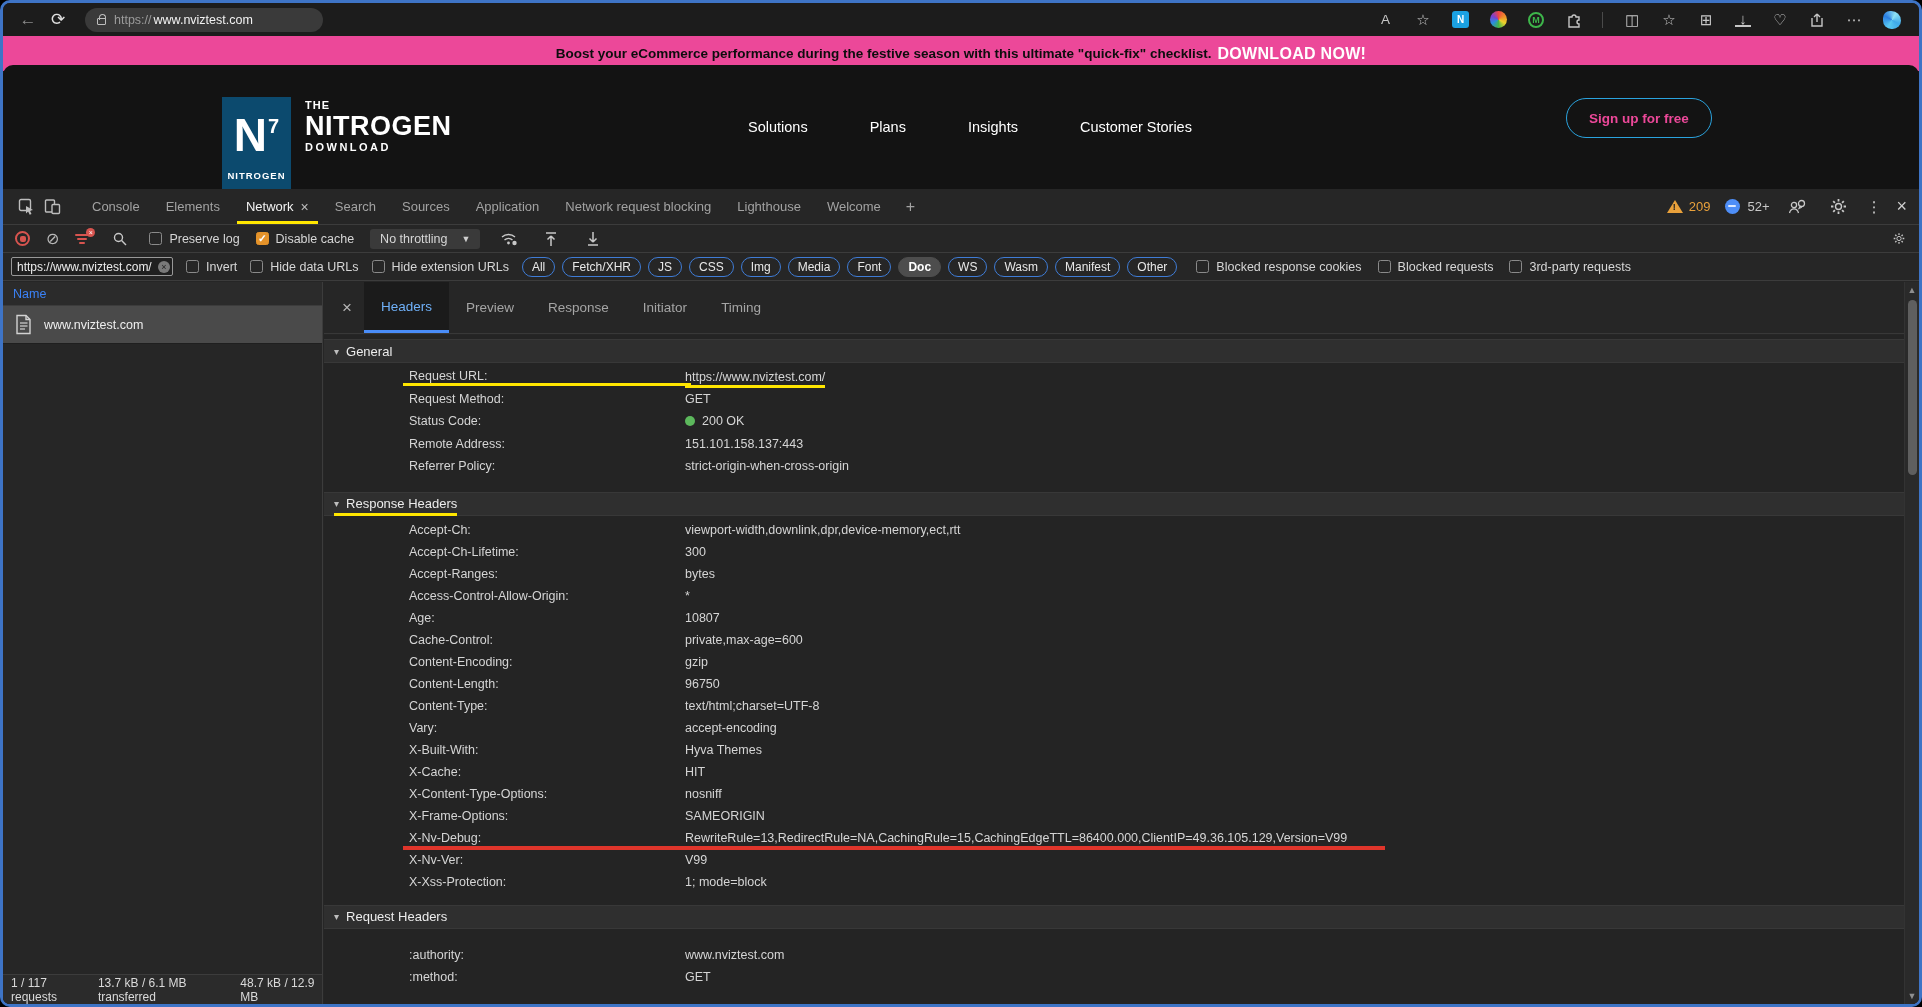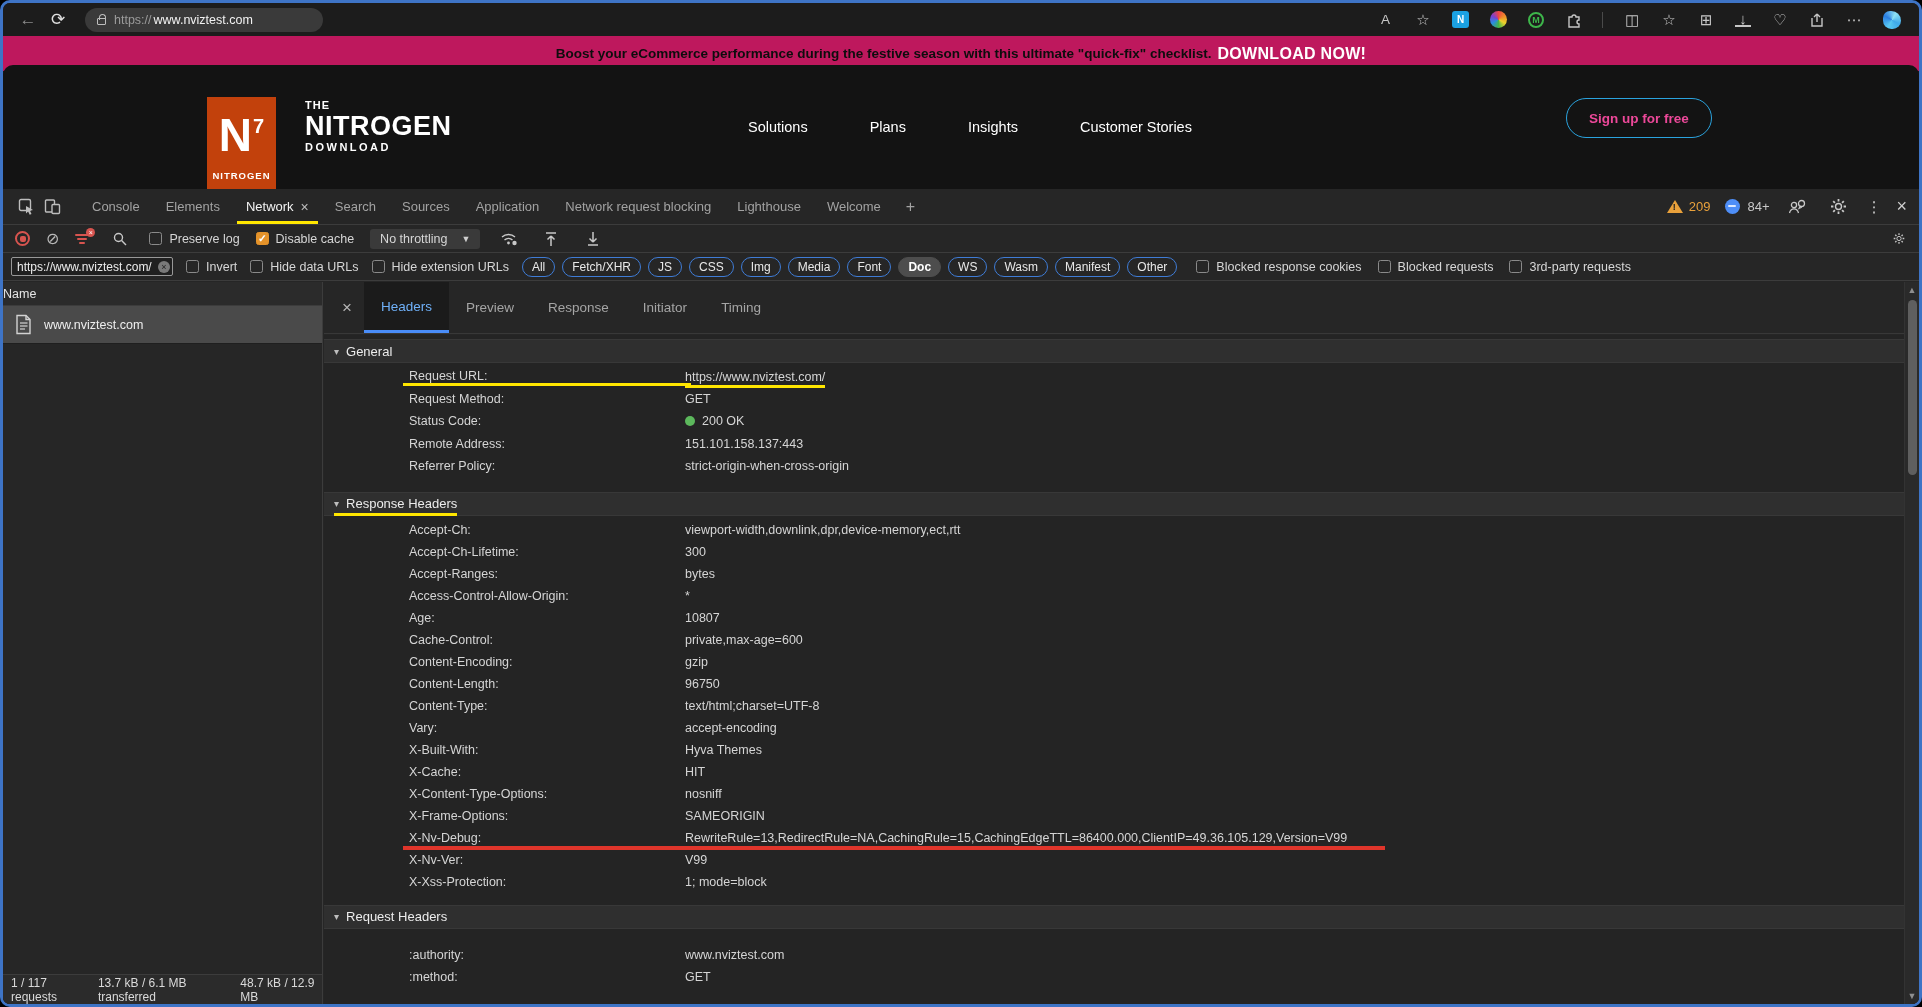--- a/index.html
+++ b/index.html
@@ -31,7 +31,7 @@
   .copilot{width:18px;height:18px;border-radius:42% 58% 50% 50%;background:conic-gradient(from 210deg,#59c8f2,#2a7de1,#8fe3f5,#3fa9ea,#59c8f2)}
 
   
-  .banner{position:absolute;top:33px;left:0;right:0;height:35px;background:#be185d;display:flex;align-items:center;justify-content:center;gap:6px}
+  .banner{position:absolute;top:33px;left:0;right:0;height:35px;background:#ec4899;display:flex;align-items:center;justify-content:center;gap:6px}
   .banner-text{color:#0d0d0d;font-size:13.5px;font-weight:600}
   .banner-cta{color:#fff;font-size:16px;font-weight:700;letter-spacing:.3px}
 

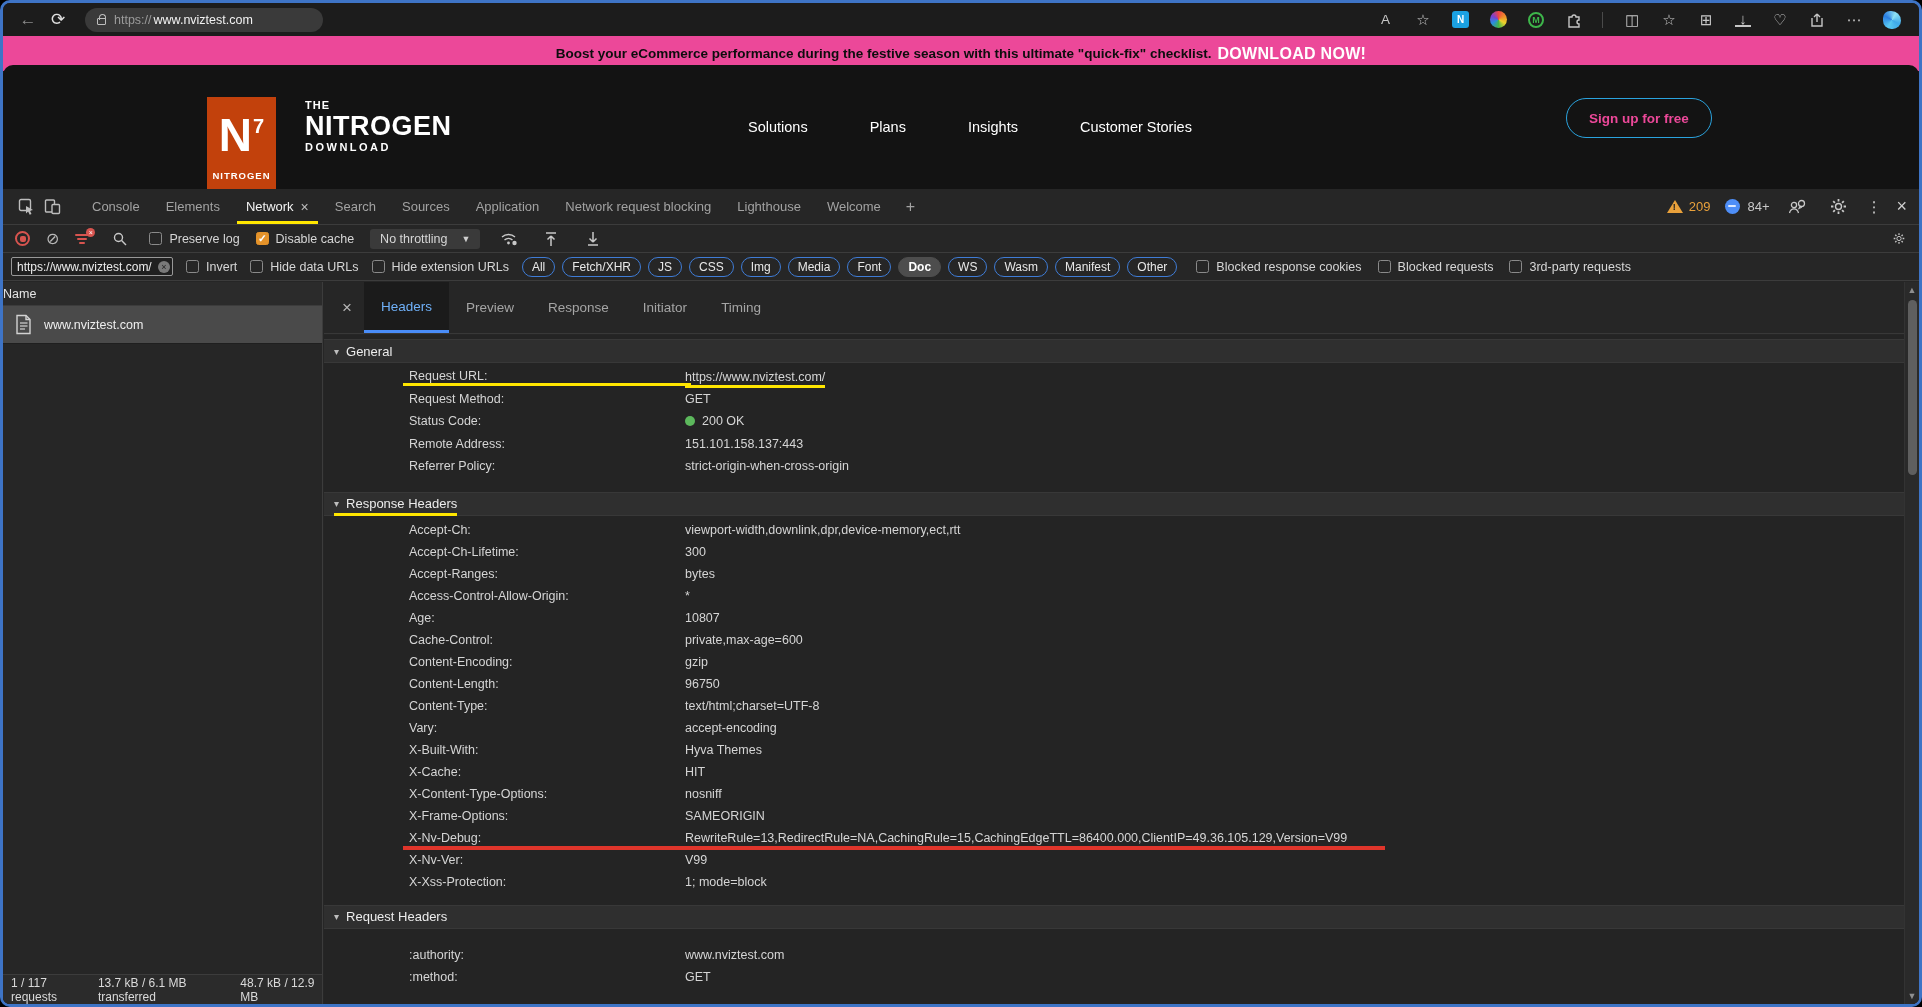--- a/index.html
+++ b/index.html
@@ -37,7 +37,7 @@
 
   
   .site{position:absolute;top:62px;left:0;right:0;height:124px;background:#131313;border-radius:10px 10px 0 0}
-  .logo-square{position:absolute;left:204px;top:32px;width:69px;height:92px;background:#c2410c;color:#fff;text-align:center}
+  .logo-square{position:absolute;left:219px;top:32px;width:69px;height:92px;background:#0c4a6e;color:#fff;text-align:center}
   .logo-n{font-size:46px;font-weight:bold;line-height:58px}
   .logo-n sup{font-size:20px;vertical-align:18px;margin-left:1px}
   .logo-word{font-size:9.5px;font-weight:bold;letter-spacing:1px;margin-top:6px}

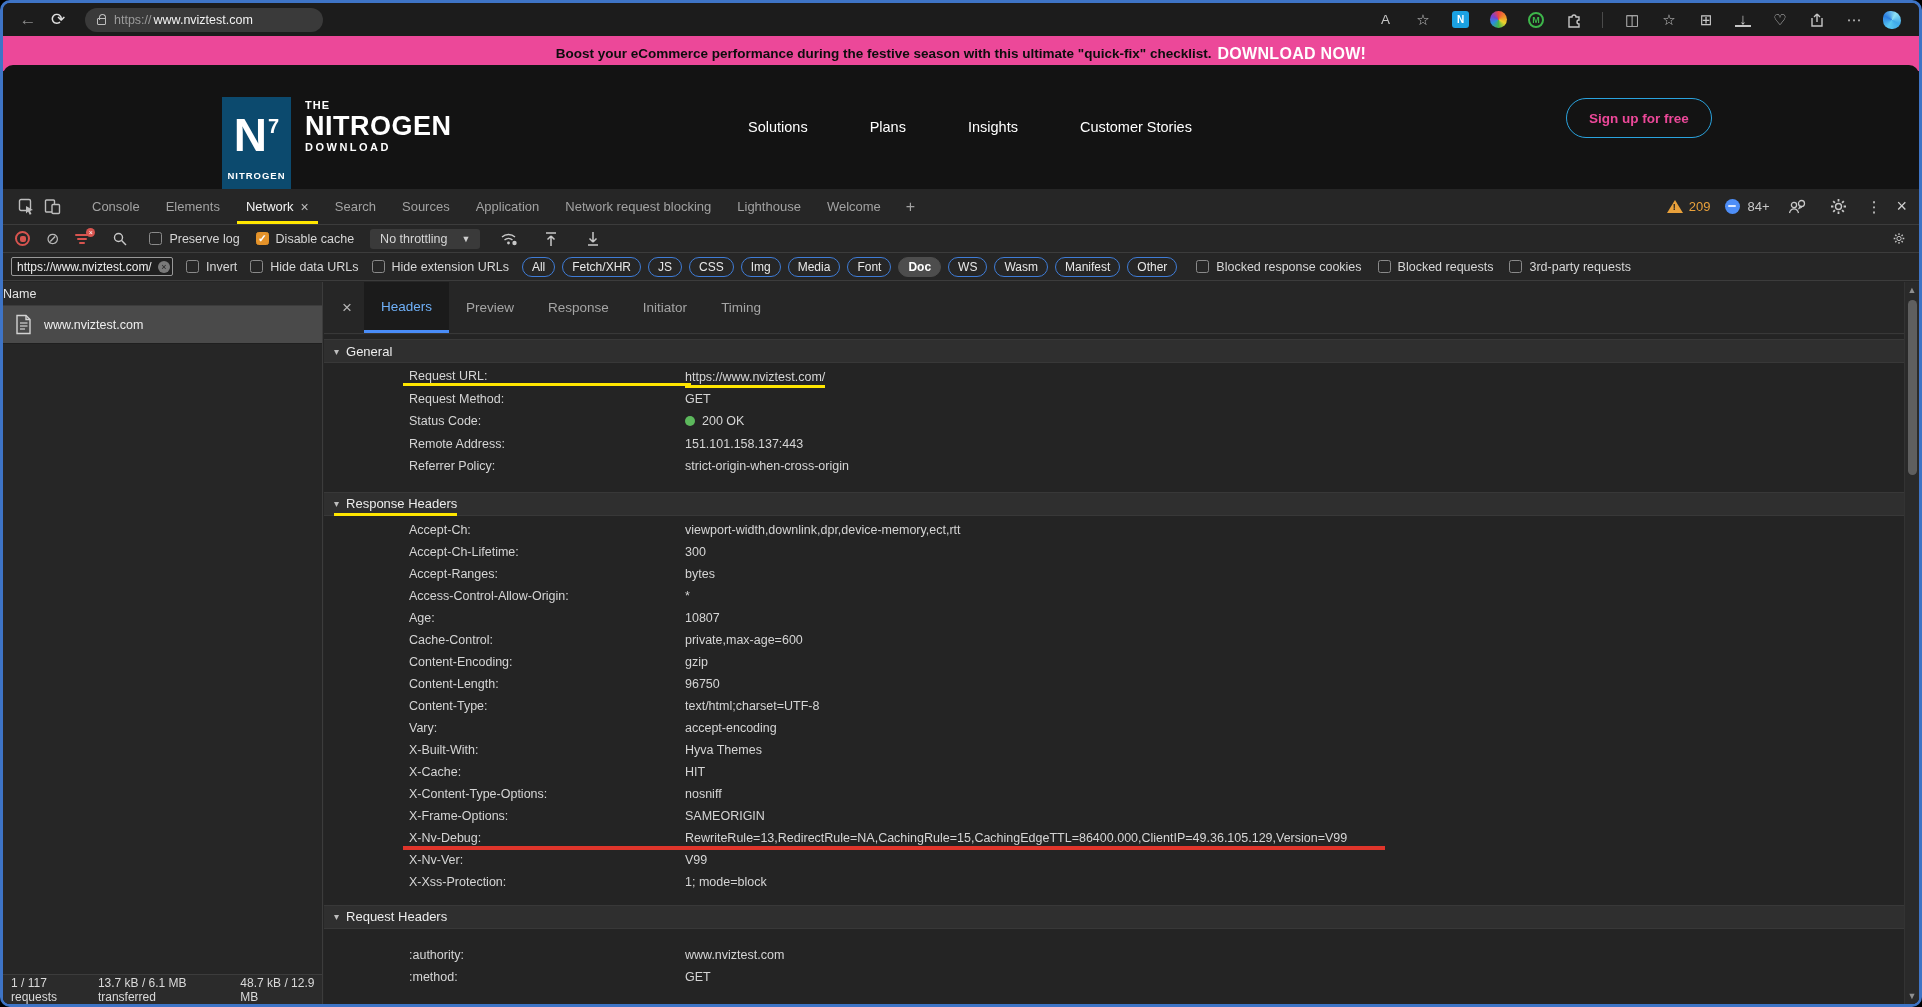--- a/index.html
+++ b/index.html
@@ -260,7 +260,7 @@
         <span class="warn-tri"></span>
         <span class="warn-count">209</span>
         <span class="issue-dot"></span>
-        <span class="issue-count">84+</span>
+        <span class="issue-count">52+</span>
         <span class="dt-ic">
           <svg class="icon" width="18" height="16" viewBox="0 0 18 16">
               <circle cx="6" cy="6" r="2.6" fill="none" stroke="#c8c8c8" stroke-width="1.3"></circle>

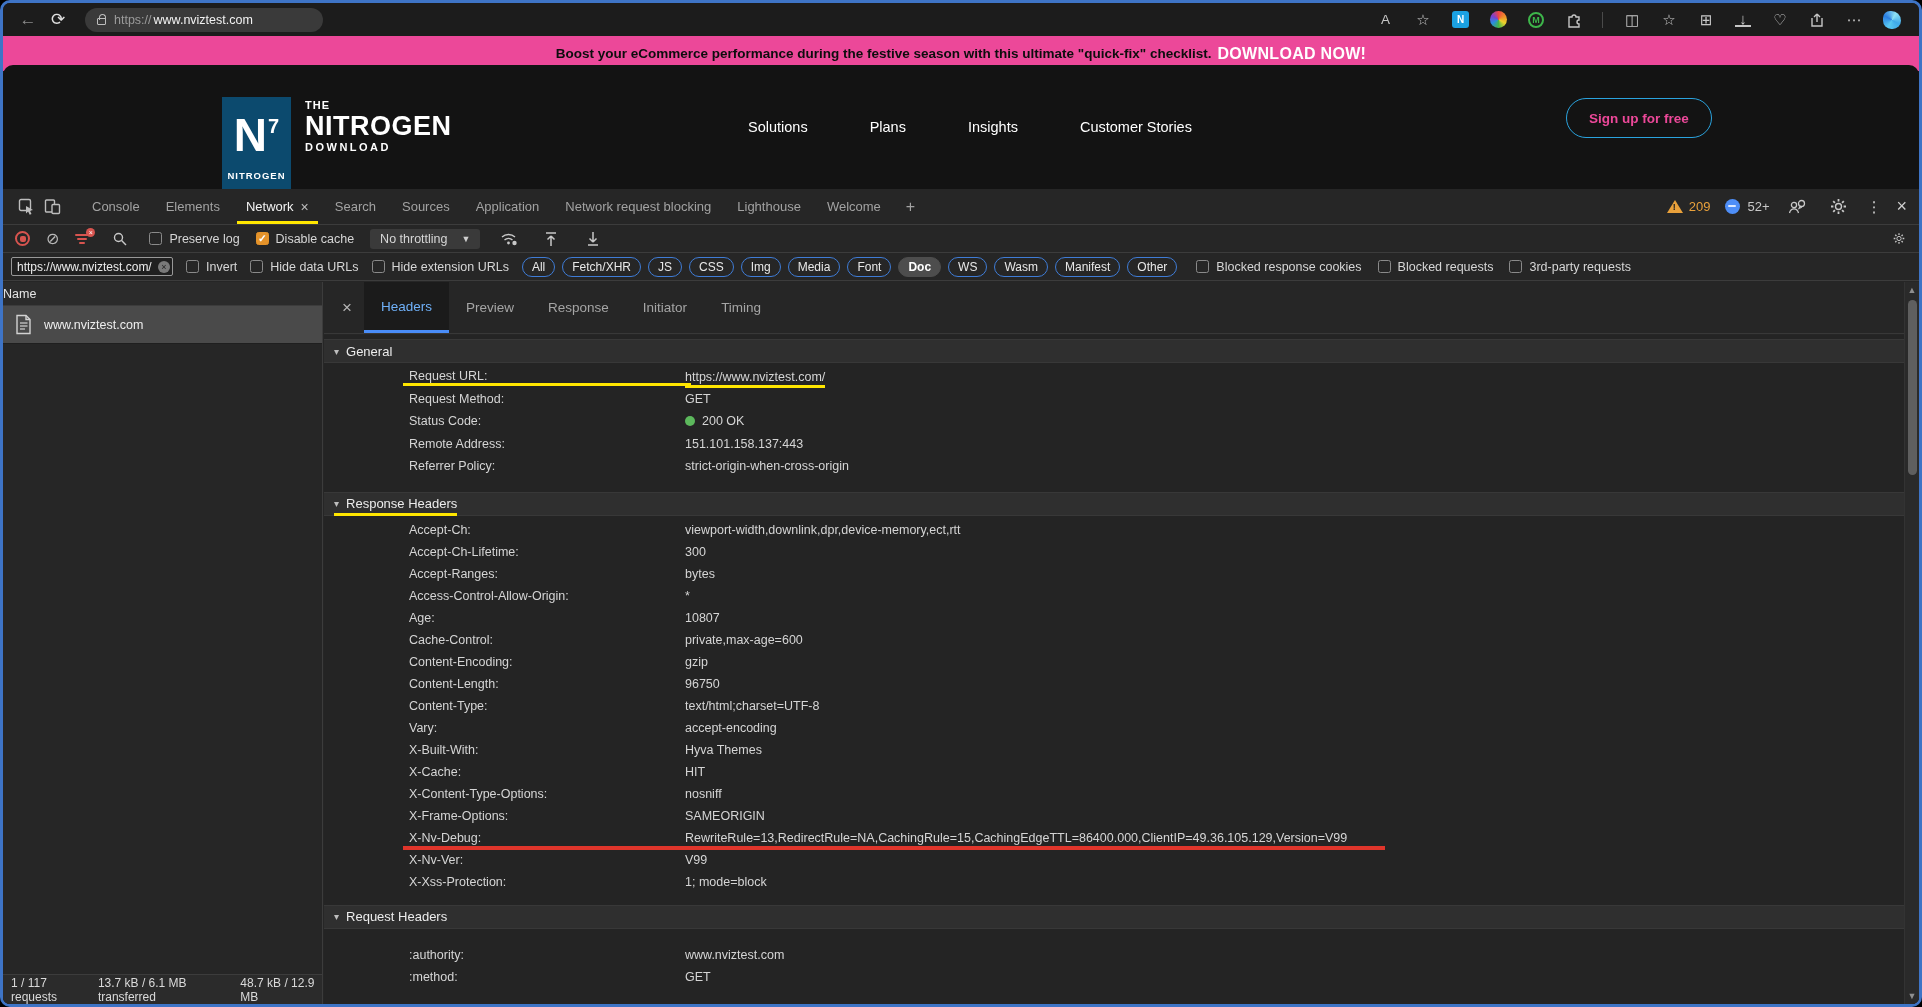--- a/index.html
+++ b/index.html
@@ -97,7 +97,7 @@
 
   .dt-body{position:absolute;top:93px;left:0;right:0;bottom:0}
   .req-panel{position:absolute;left:0;top:0;bottom:0;width:320px;border-right:1px solid var(--border);background:#262626}
-  .name-hdr{height:24px;display:flex;align-items:center;border-bottom:1px solid var(--border);color:#e5e5e5;font-size:12.5px;background:#2b2b2b}
+  .name-hdr{height:24px;display:flex;align-items:center;padding-left:10px;border-bottom:1px solid var(--border);color:#3b82f6;font-size:12.5px;background:#2b2b2b}
   .req-row{height:38px;display:flex;align-items:center;gap:12px;padding-left:12px;color:#eee;border-bottom:1px solid #1f1f1f}
   .req-row.selected{background:#4a4a4a}
   .req-footer{position:absolute;left:0;right:0;bottom:0;height:30px;border-top:1px solid var(--border);background:#2b2b2b;display:flex;align-items:center;padding-left:8px;gap:14px;font-size:12px;color:#dadada}

